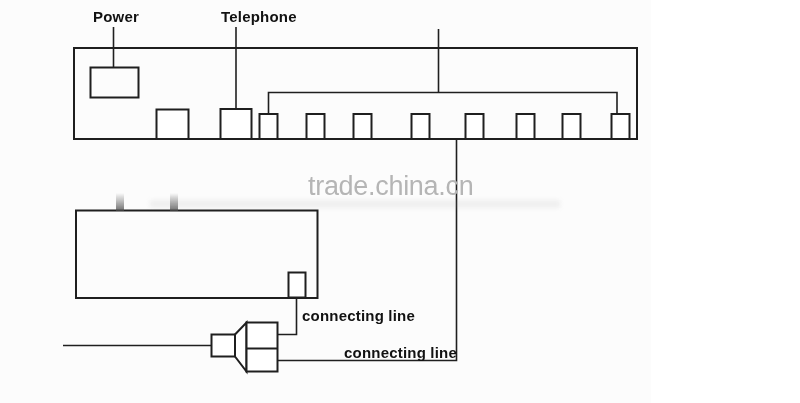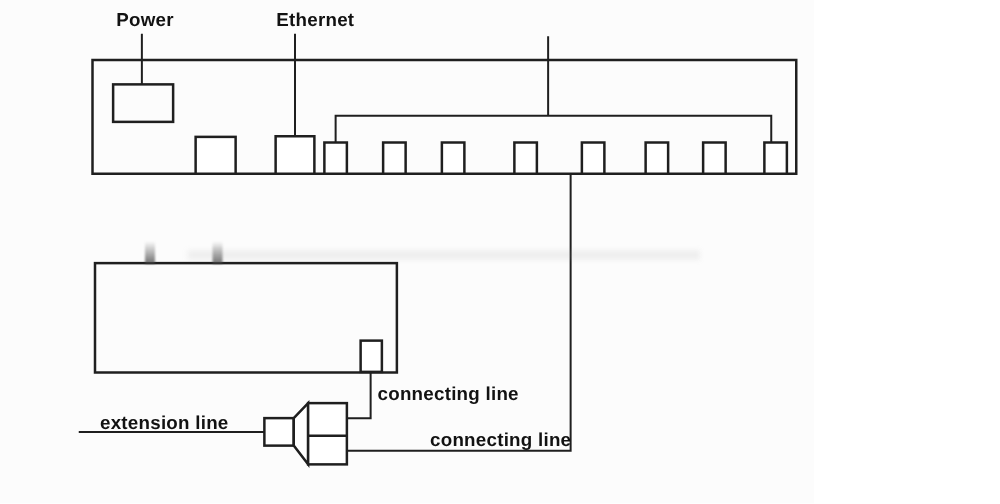--- a/index.html
+++ b/index.html
@@ -85,7 +85,7 @@
   <div class="smudge-band"></div>
 
   <div class="lbl" style="left:93px;top:9px">Power</div>
-  <div class="lbl" style="left:221px;top:9px">Ethernet</div>
+  <div class="lbl" style="left:221px;top:9px">Telephone</div>
   <div class="lbl" style="left:302px;top:308px">connecting line</div>
   <div class="lbl" style="left:344px;top:345px">connecting line</div>
   <div class="lbl" style="left:80px;top:331px">extension line</div>

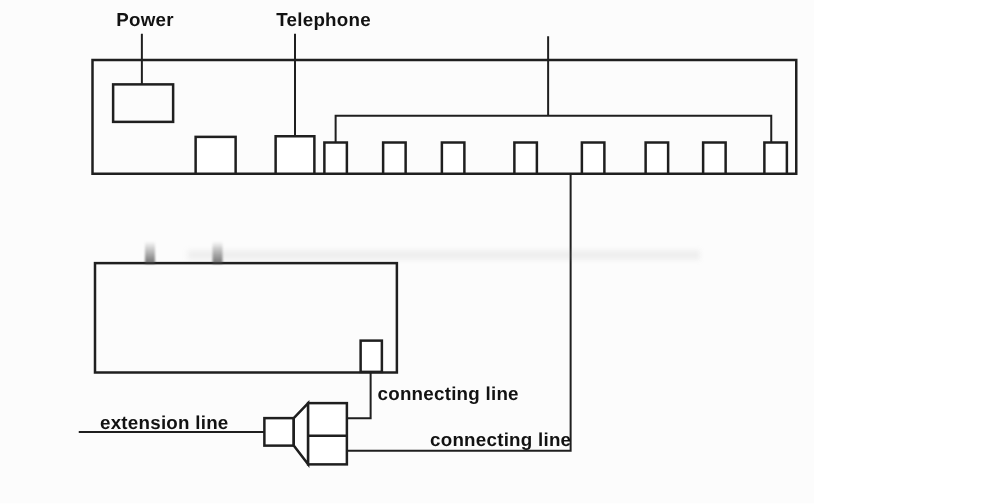--- a/index.html
+++ b/index.html
@@ -90,6 +90,7 @@
   <div class="lbl" style="left:344px;top:345px">connecting line</div>
   <div class="lbl" style="left:80px;top:331px">extension line</div>
 
+  <div class="watermark">trade.china.cn</div>
 
 </div>
 

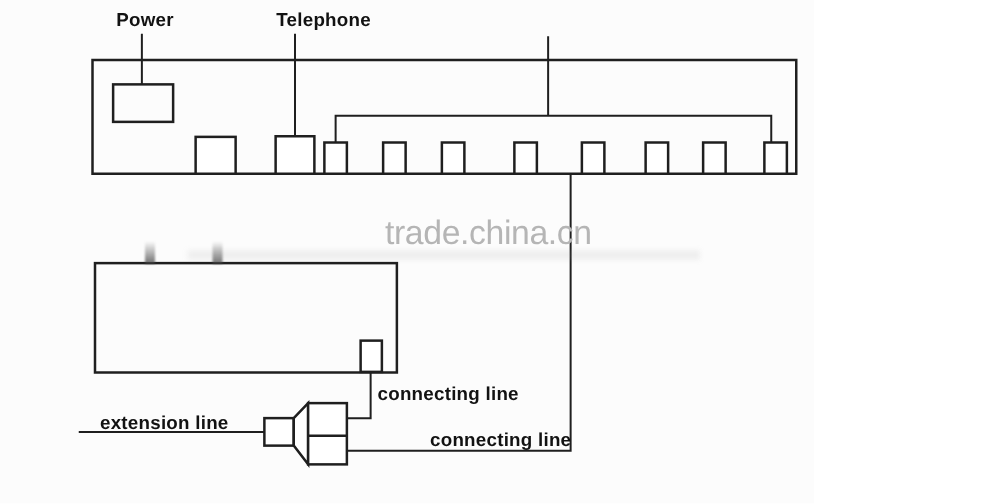--- a/index.html
+++ b/index.html
@@ -88,7 +88,6 @@
   <div class="lbl" style="left:221px;top:9px">Telephone</div>
   <div class="lbl" style="left:302px;top:308px">connecting line</div>
   <div class="lbl" style="left:344px;top:345px">connecting line</div>
-  <div class="lbl" style="left:80px;top:331px">extension line</div>
 
   <div class="watermark">trade.china.cn</div>
 

